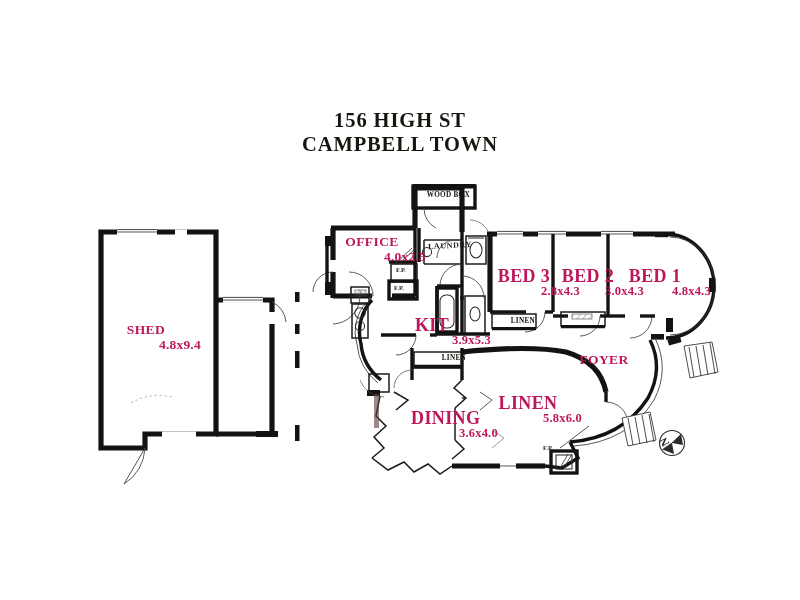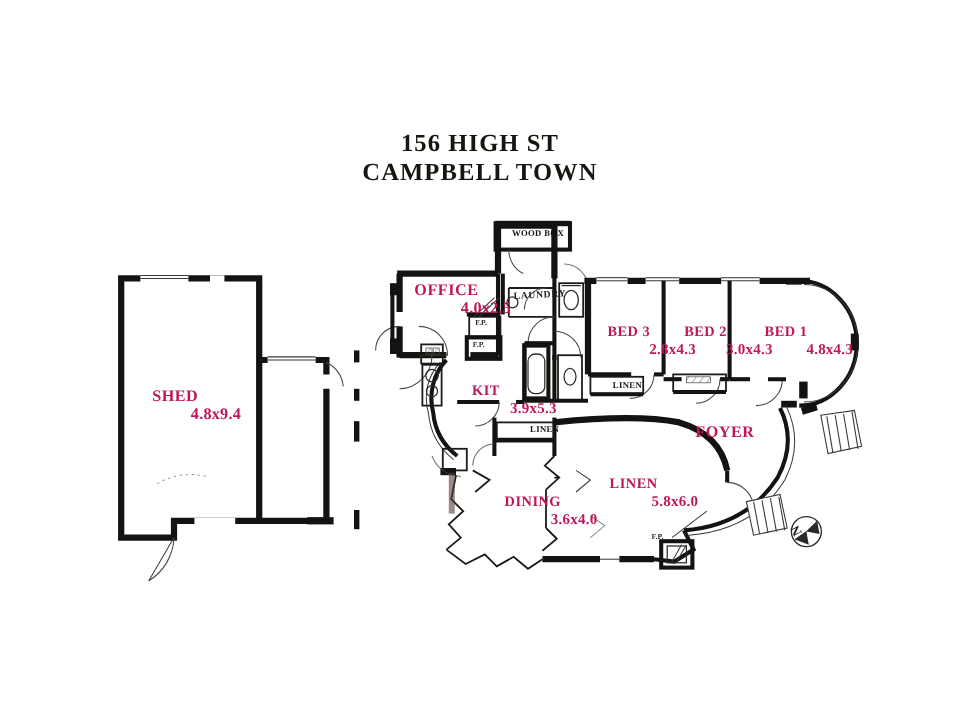--- a/index.html
+++ b/index.html
@@ -53,7 +53,7 @@
   }
   .room-label .rl-name {
     display: block;
-    font-size: 12px;
+    font-size: 18px;
     line-height: 13.5px;
     letter-spacing: 0.4px;
   }

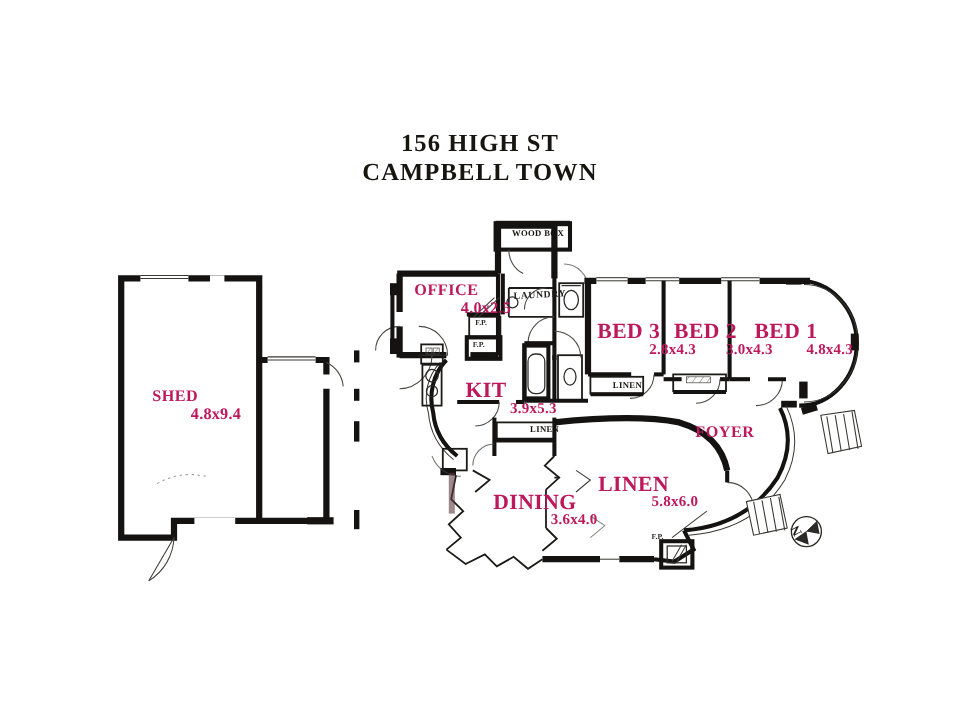--- a/index.html
+++ b/index.html
@@ -392,7 +392,7 @@
     <span class="rl-dim">4.0x2.5</span>
   </div>
 
-  <div class="room-label" style="left:377px; top:319px; width:56px;">
+  <div class="room-label" style="left:404px; top:319px; width:56px;">
     <span class="rl-name">KIT</span>
     <span class="rl-dim">3.9x5.3</span>
   </div>

